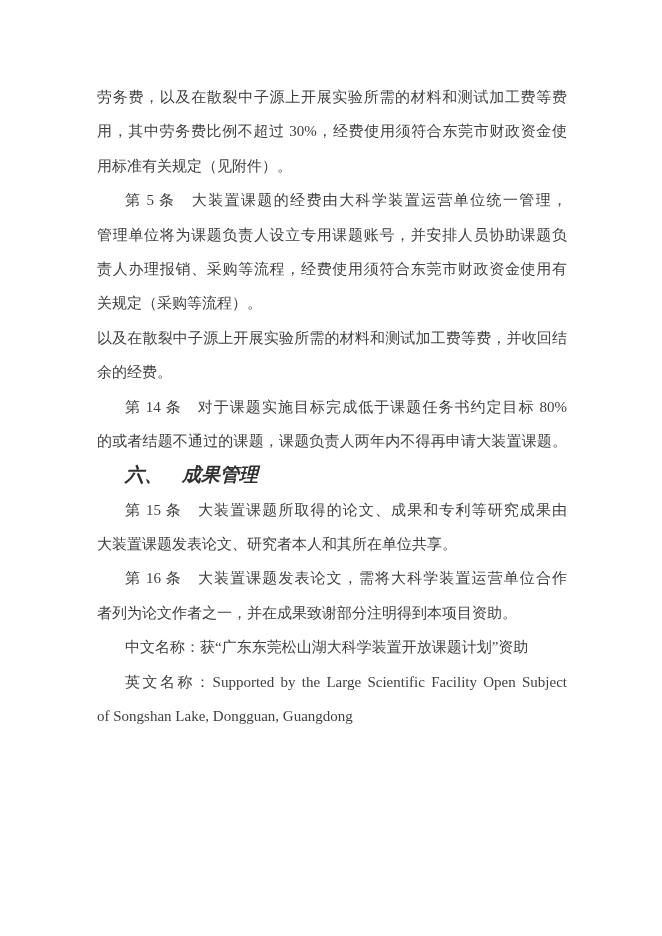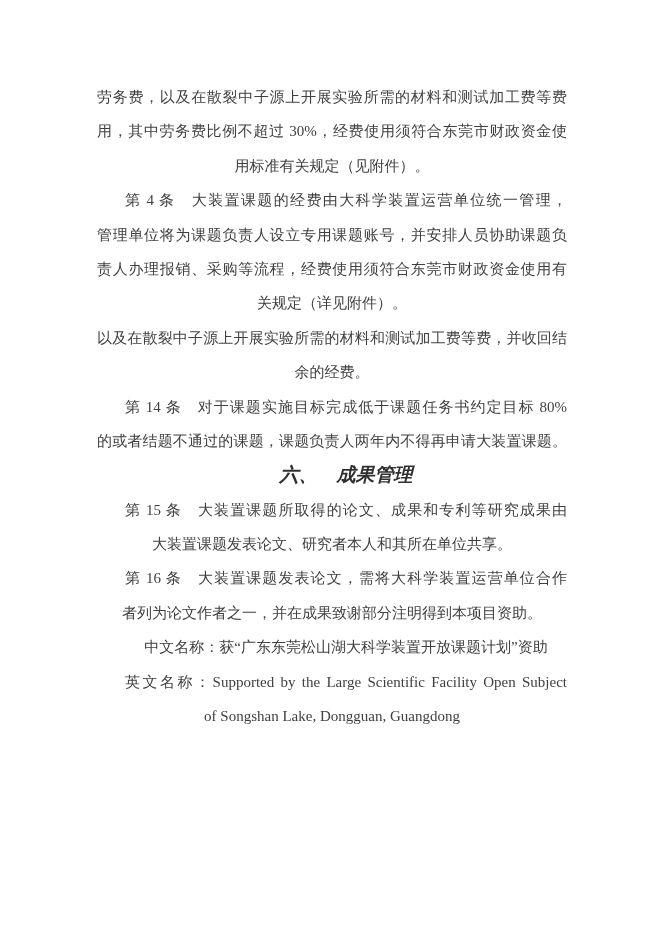--- a/index.html
+++ b/index.html
@@ -30,7 +30,7 @@
   .line {
     height: 34.4px;
     line-height: 34.4px;
-    text-align: center;
+    text-align: left;
     overflow: visible;
   }
   .line.just {

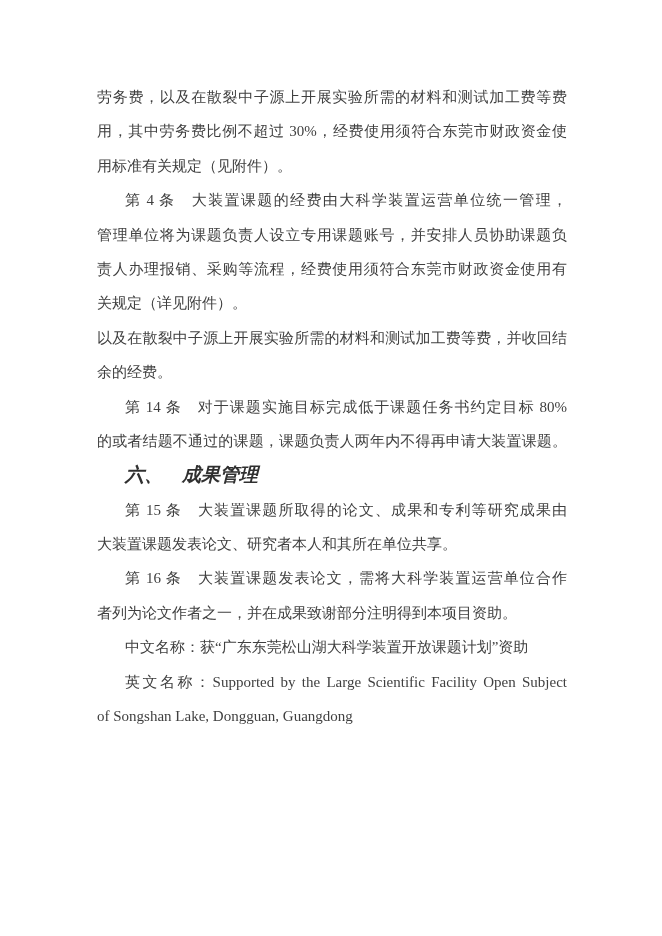--- a/index.html
+++ b/index.html
@@ -57,7 +57,7 @@
       <div class="line just">劳务费，以及在散裂中子源上开展实验所需的材料和测试加工费等费</div>
       <div class="line just">用，其中劳务费比例不超过 30%，经费使用须符合东莞市财政资金使</div>
       <div class="line">用标准有关规定（见附件）。</div>
-      <div class="line indent just">第 4 条　大装置课题的经费由大科学装置运营单位统一管理，</div>
+      <div class="line indent just">第 5 条　大装置课题的经费由大科学装置运营单位统一管理，</div>
       <div class="line just">管理单位将为课题负责人设立专用课题账号，并安排人员协助课题负</div>
       <div class="line just">责人办理报销、采购等流程，经费使用须符合东莞市财政资金使用有</div>
       <div class="line">关规定（详见附件）。</div>

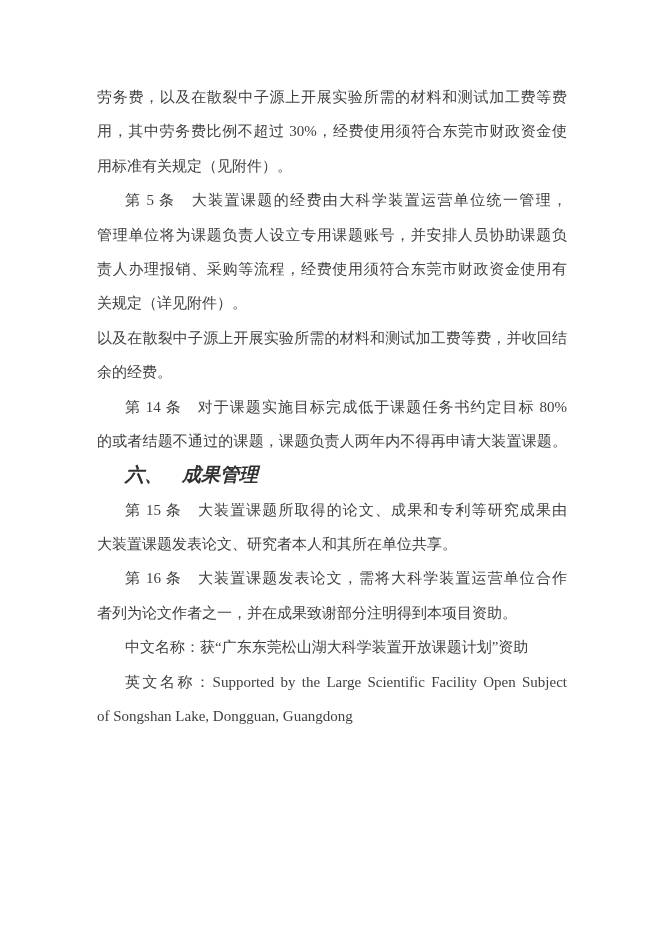--- a/index.html
+++ b/index.html
@@ -60,7 +60,7 @@
       <div class="line indent just">第 5 条　大装置课题的经费由大科学装置运营单位统一管理，</div>
       <div class="line just">管理单位将为课题负责人设立专用课题账号，并安排人员协助课题负</div>
       <div class="line just">责人办理报销、采购等流程，经费使用须符合东莞市财政资金使用有</div>
-      <div class="line">关规定（详见附件）。</div>
+      <div class="line">关规定（采购等流程）。</div>
       <div class="line just">以及在散裂中子源上开展实验所需的材料和测试加工费等费，并收回结</div>
       <div class="line">余的经费。</div>
       <div class="line indent just">第 14 条　对于课题实施目标完成低于课题任务书约定目标 80%</div>

